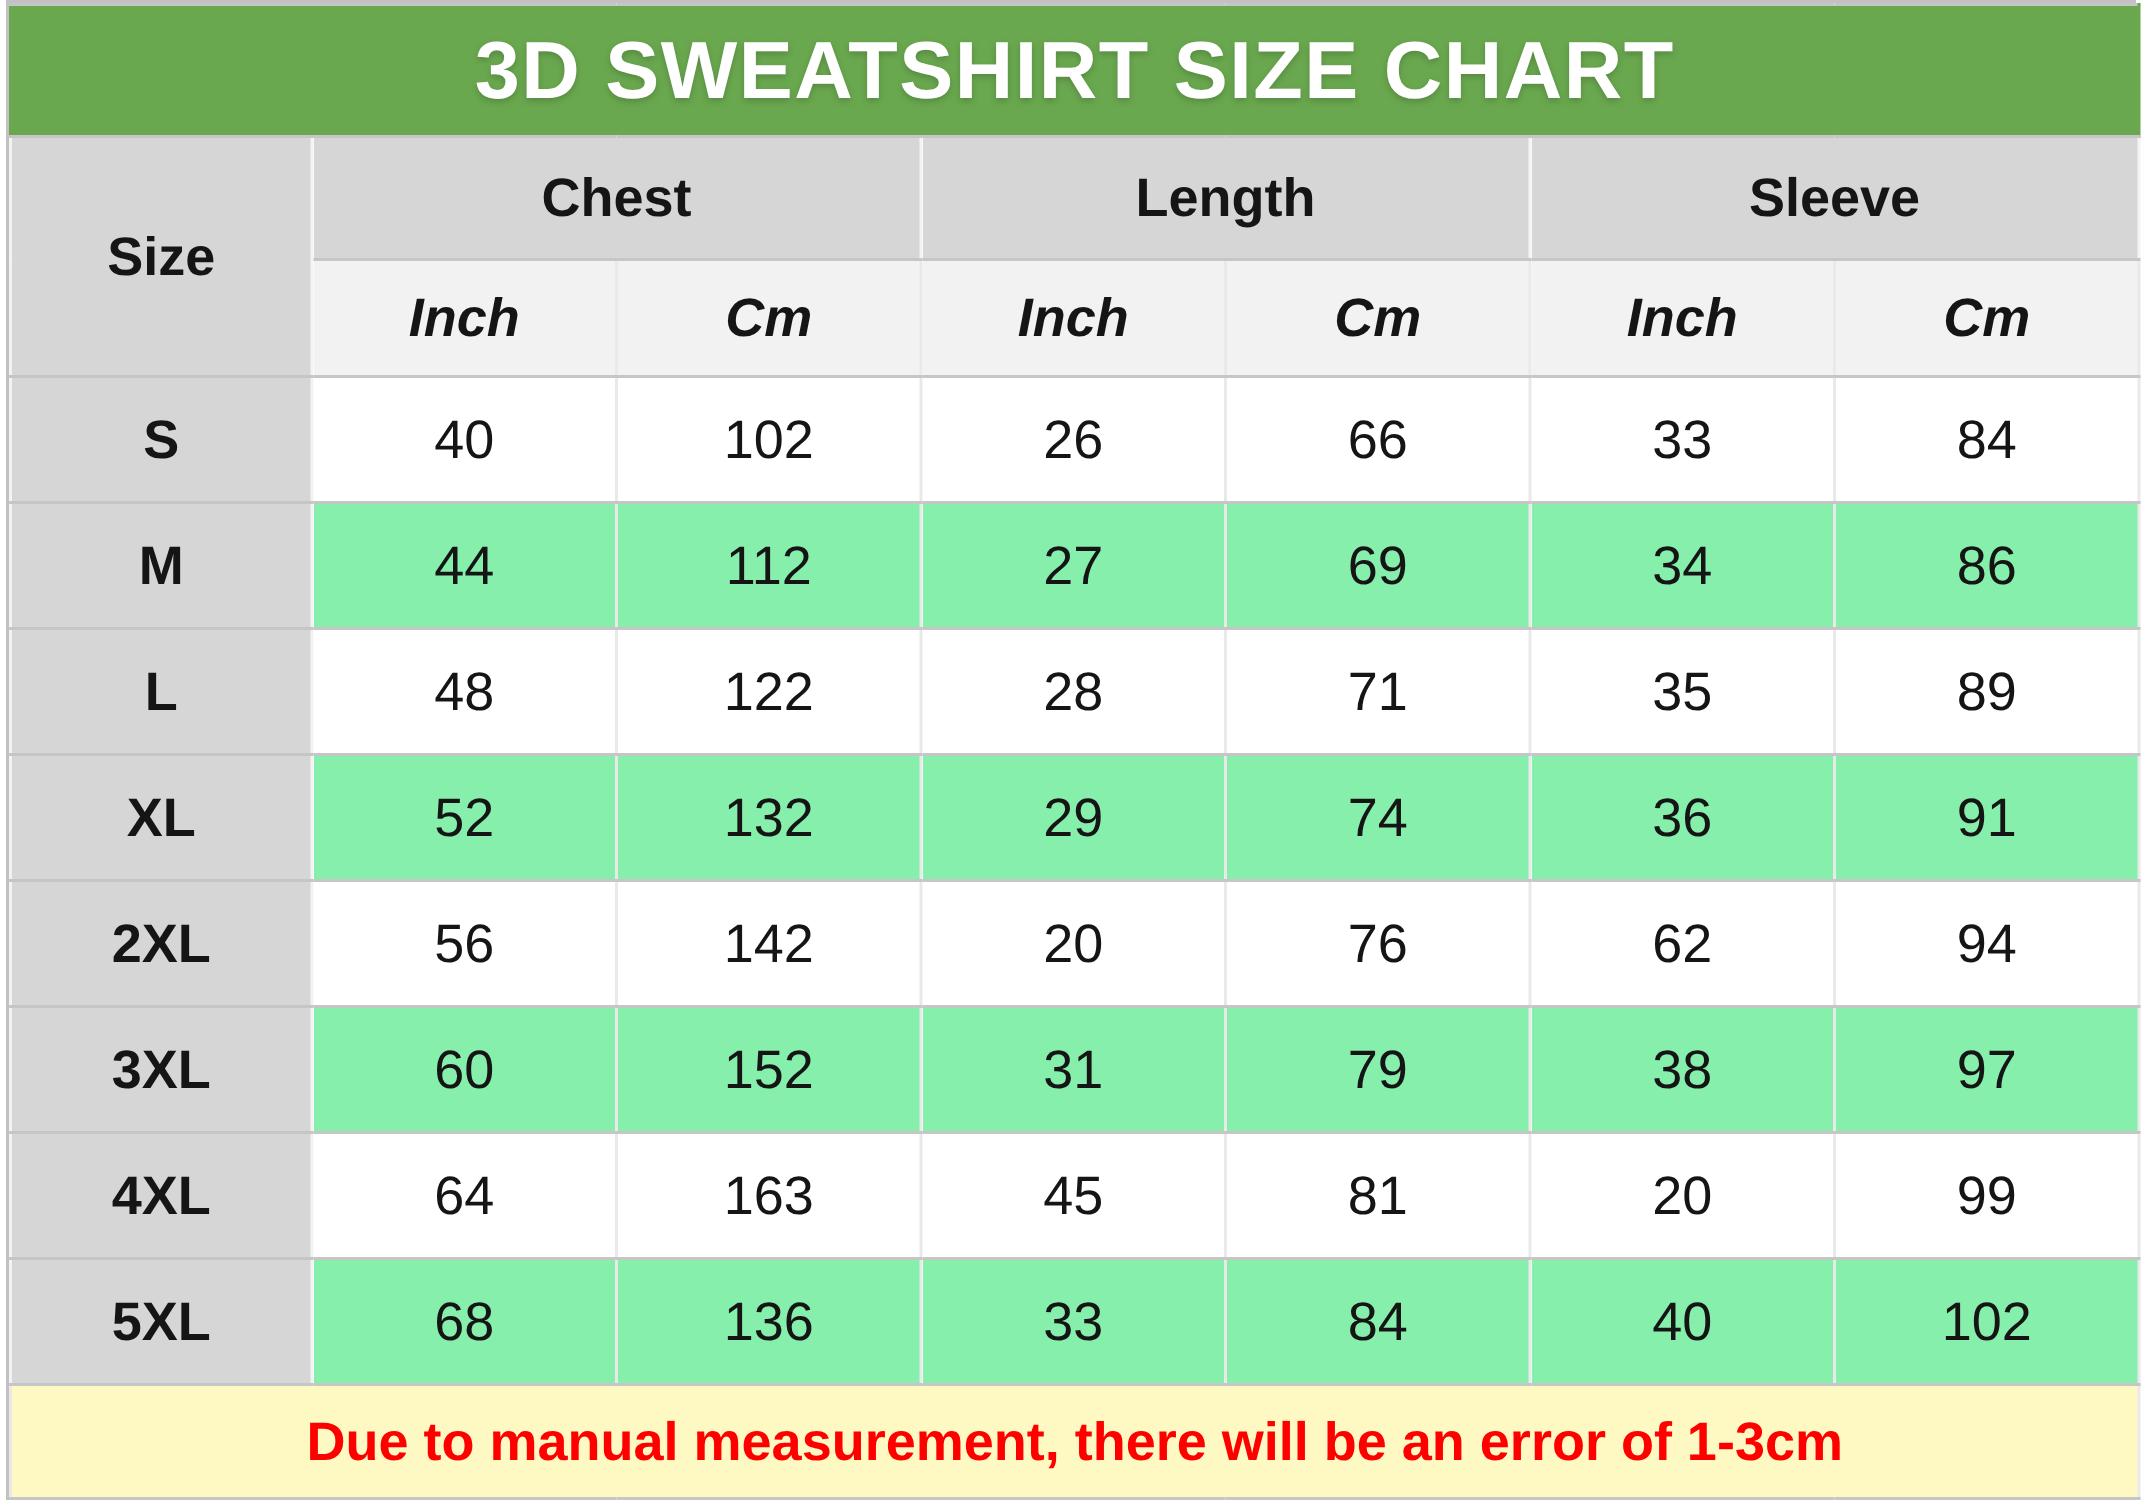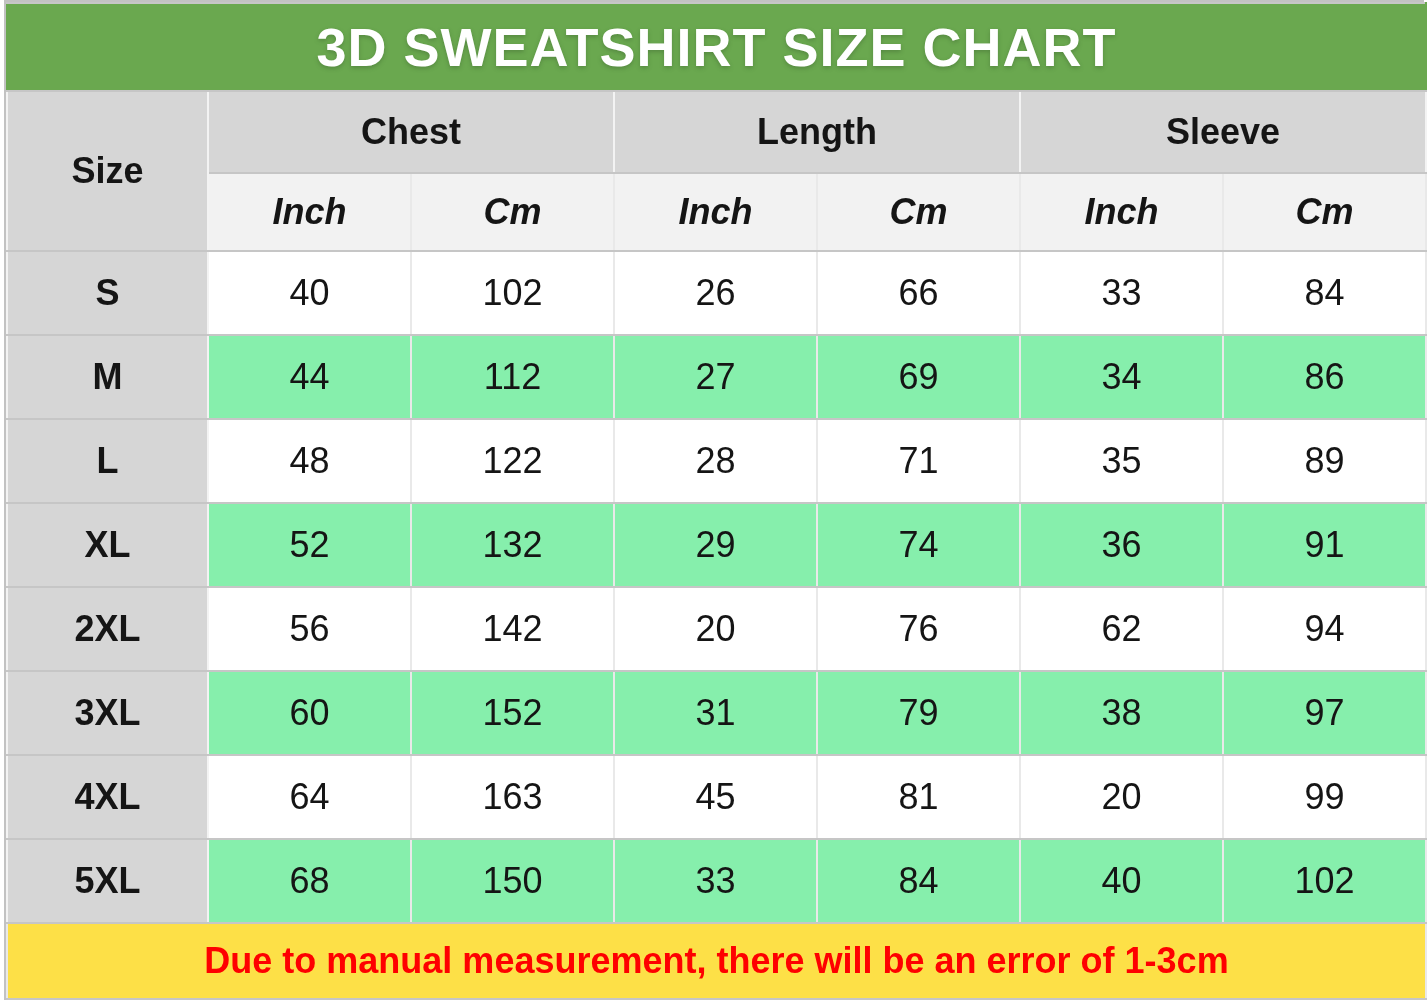--- a/index.html
+++ b/index.html
@@ -214,7 +214,7 @@
       <tr class="data-row alt">
         <td class="size-cell">5XL</td>
         <td class="val">68</td>
-        <td class="val">150</td>
+        <td class="val">136</td>
         <td class="val">33</td>
         <td class="val">84</td>
         <td class="val">40</td>

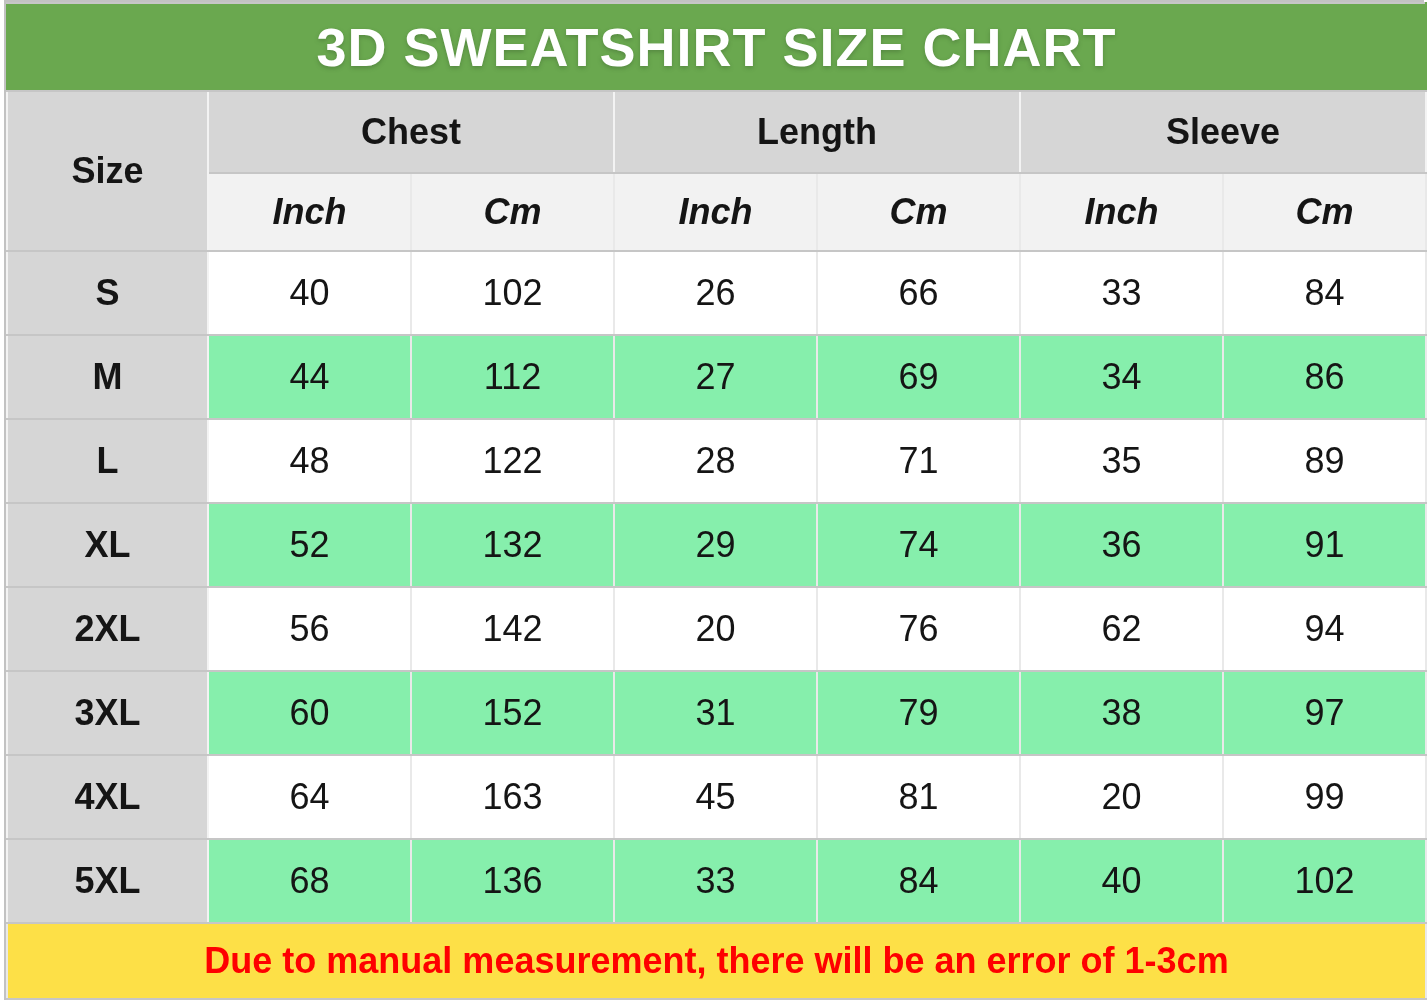--- a/index.html
+++ b/index.html
@@ -87,7 +87,7 @@
   tr.alt .val { background: #86efac; }
   .note-cell {
     height: 72px;
-    background: #fde047;
+    background: #fef9c3;
     color: #fe0000;
     font-weight: bold;
     font-size: 36px;

